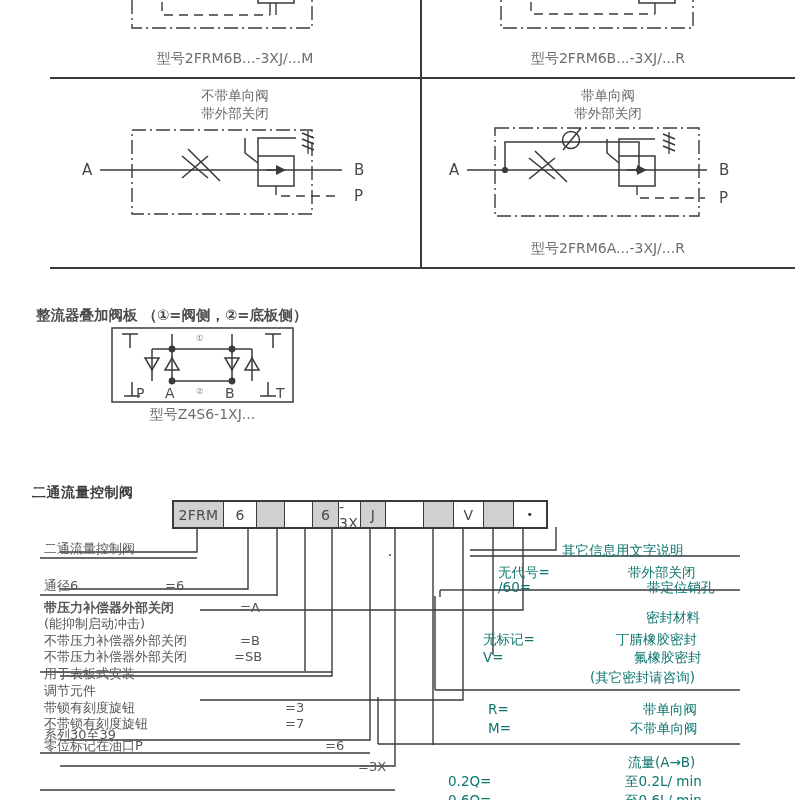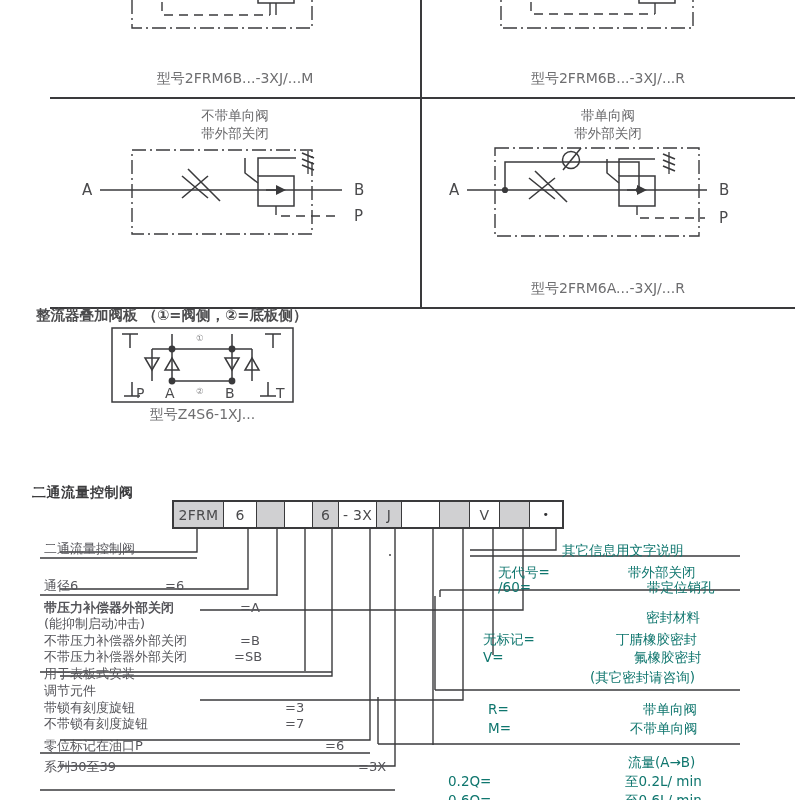--- a/index.html
+++ b/index.html
@@ -30,7 +30,7 @@
     margin-top:7px;
   }
   .cap-model{
-    font-size:14px;color:#6e6e70;margin-top:20px;margin-bottom:5px;
+    font-size:14px;color:#6e6e70;margin-top:0;margin-bottom:5px;
     white-space:nowrap;
   }
   .sym-svg{display:block;}

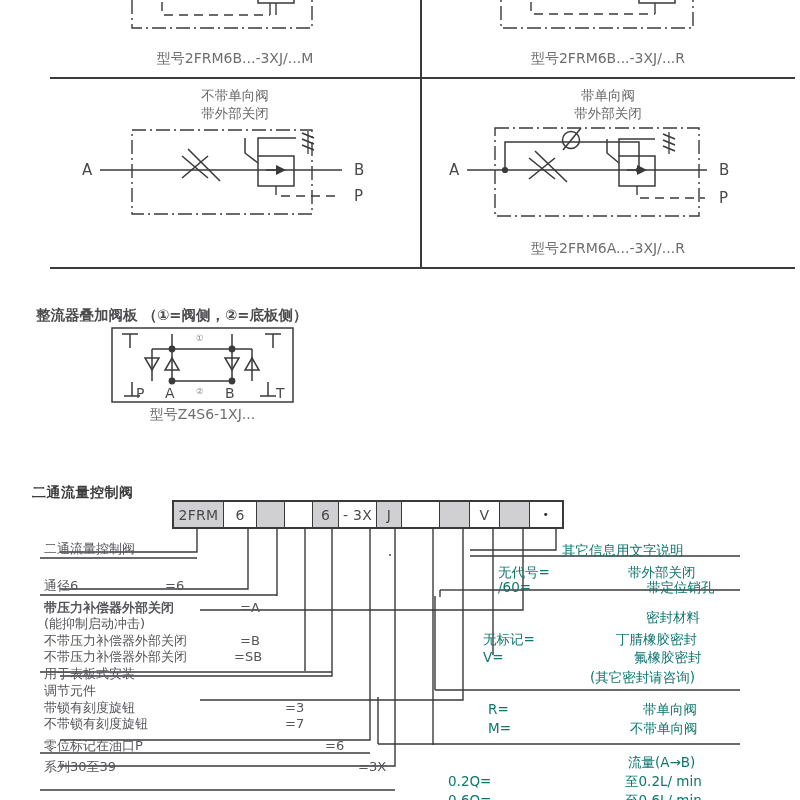--- a/index.html
+++ b/index.html
@@ -270,7 +270,7 @@
       <div class="bx g" style="width: 28px;"></div>
       <div class="bx" style="width: 28px;"></div>
       <div class="bx g" style="width: 26px;">6</div>
-      <div class="bx" style="width: 38px;">- 3X</div>
+      <div class="bx" style="width: 22px;">- 3X</div>
       <div class="bx g" style="width: 25px;">J</div>
       <div class="bx" style="width: 38px;"></div>
       <div class="bx g" style="width: 30px;"></div>

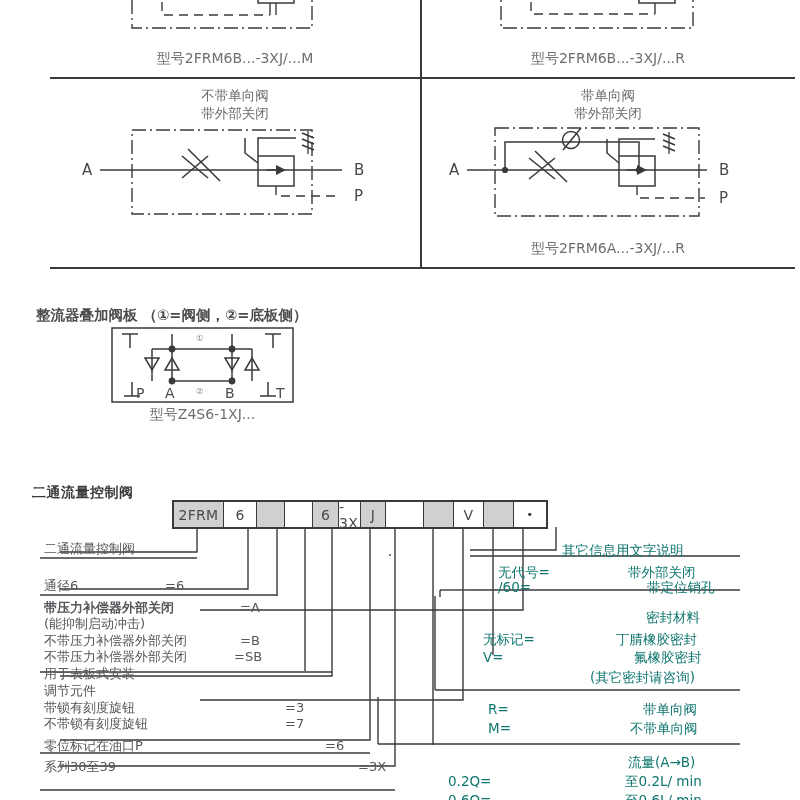--- a/index.html
+++ b/index.html
@@ -346,7 +346,7 @@
   <div class="lg" style="left:44px;top:738px;">零位标记在油口P</div>
   <div class="lg" style="left:325px;top:738px;">=6</div>
 
-  <div class="lg" style="left:44px;top:759px;text-align:center;">系列30至39</div>
+  <div class="lg" style="left:44px;top:727px;text-align:center;">系列30至39</div>
   <div class="lg" style="left:337px;top:759px;margin-left:21px;">=3X</div>
 
 

